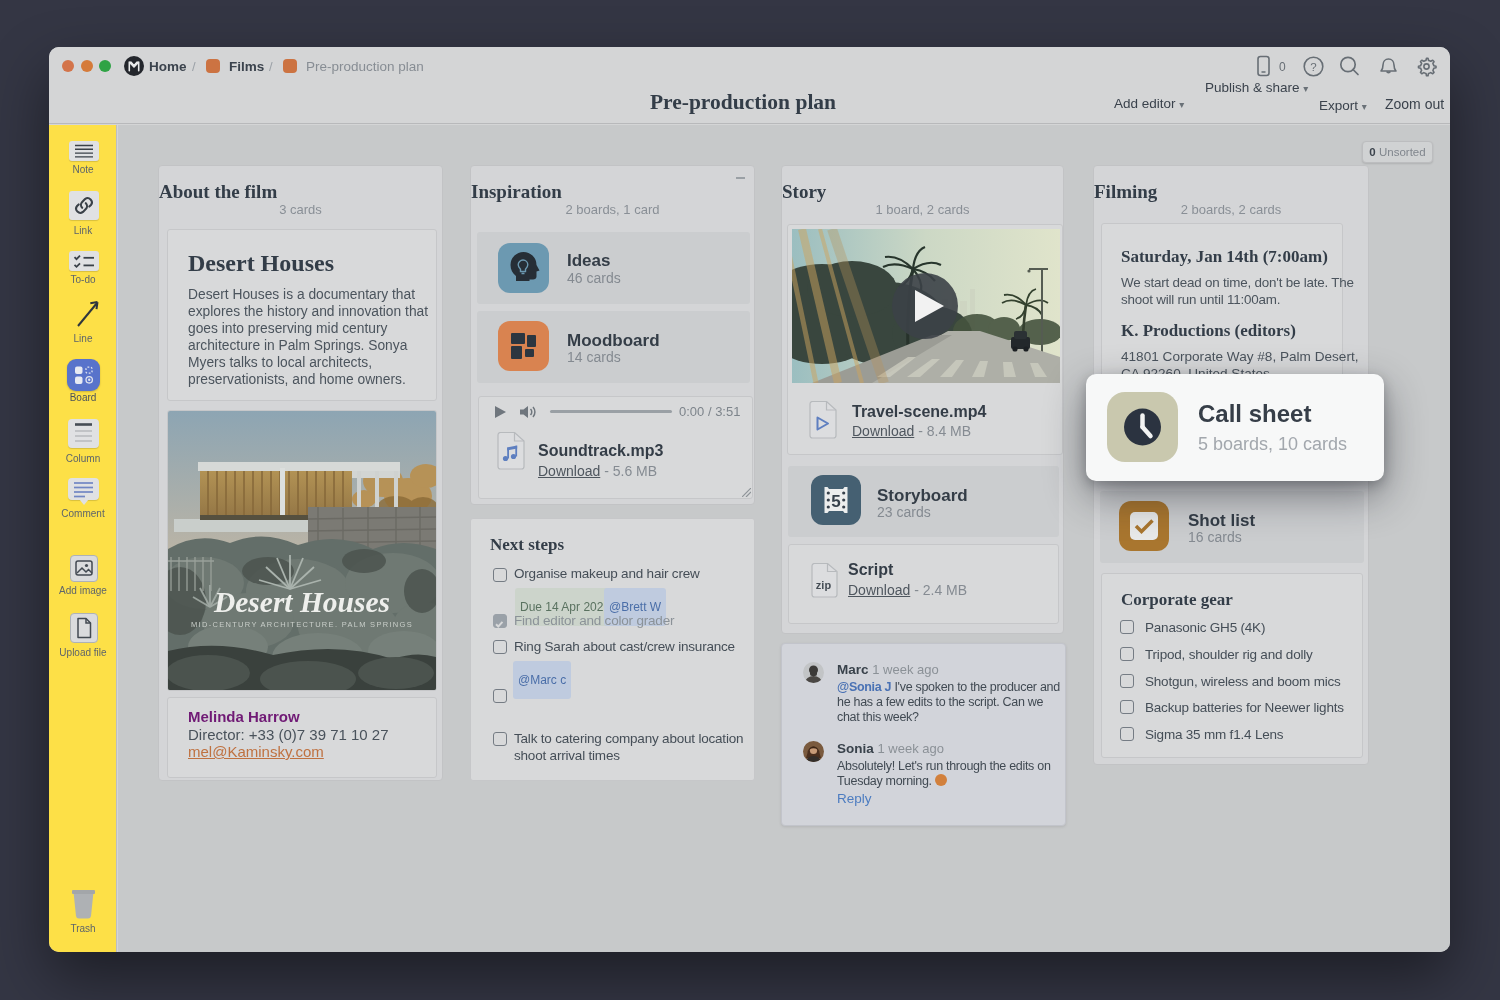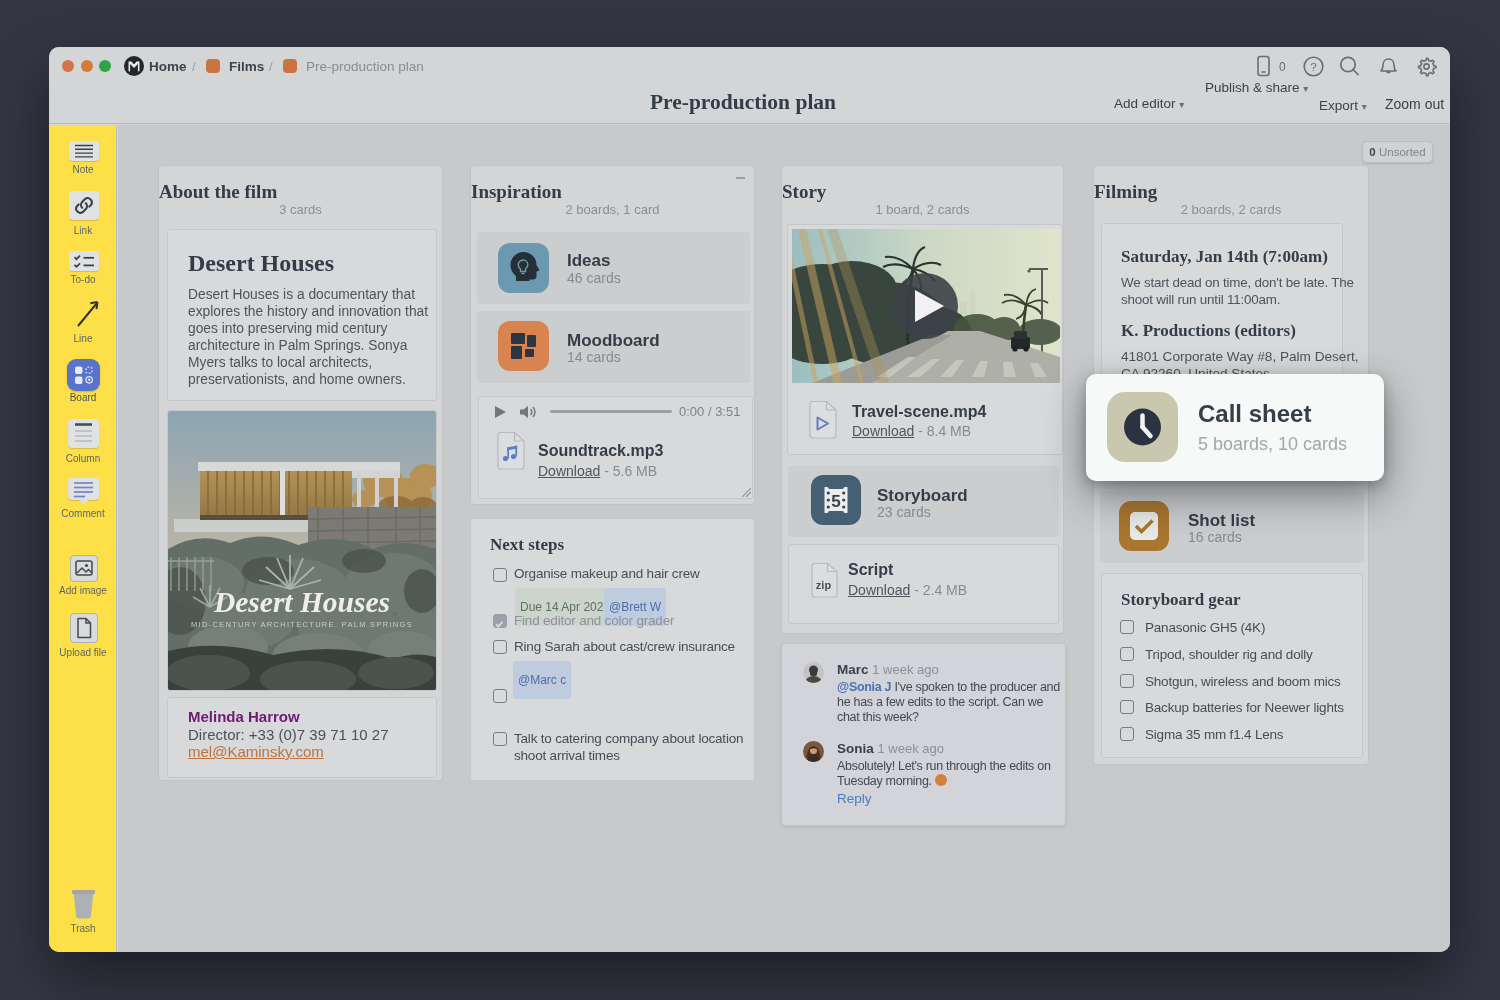--- a/index.html
+++ b/index.html
@@ -545,7 +545,7 @@
         <div class="tsub" style="left:88px;top:38px">16 cards</div>
       </div>
       <div class="card" style="left:7px;top:407px;width:262px;height:185px">
-        <div class="serif" style="position:absolute;left:19px;top:16px;font-size:17px">Storyboard gear</div>
+        <div class="serif" style="position:absolute;left:19px;top:16px;font-size:17px">Corporate gear</div>
         <div class="cb" style="left:18px;top:46px"></div>
           <div class="cbt" style="left:43px;top:46px">Panasonic GH5 (4K)</div>
         <div class="cb" style="left:18px;top:73px"></div>

